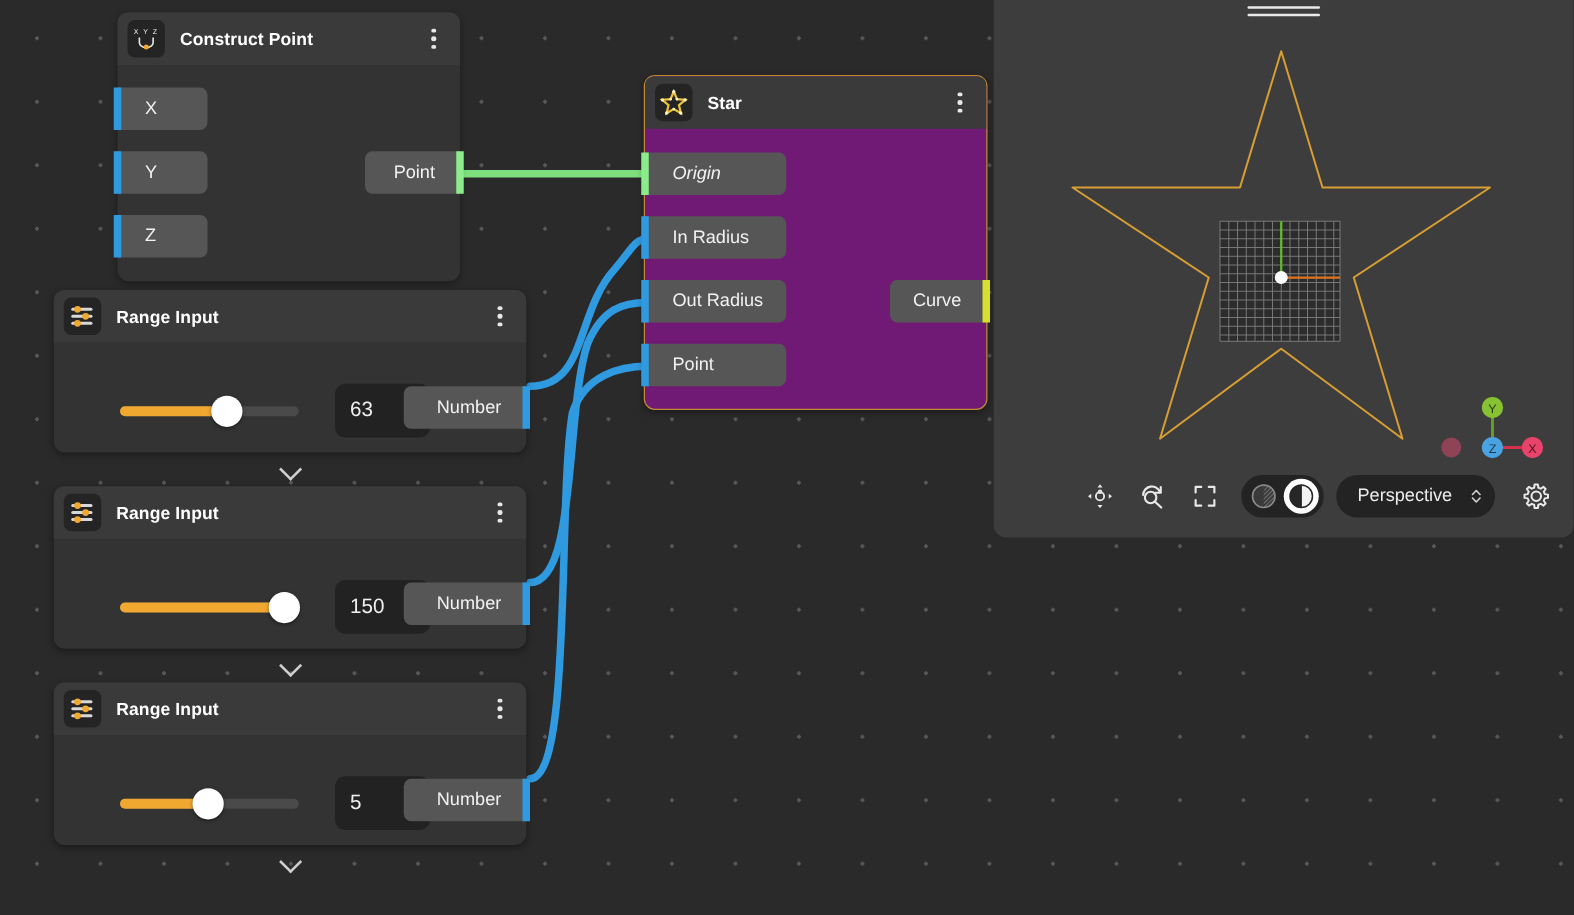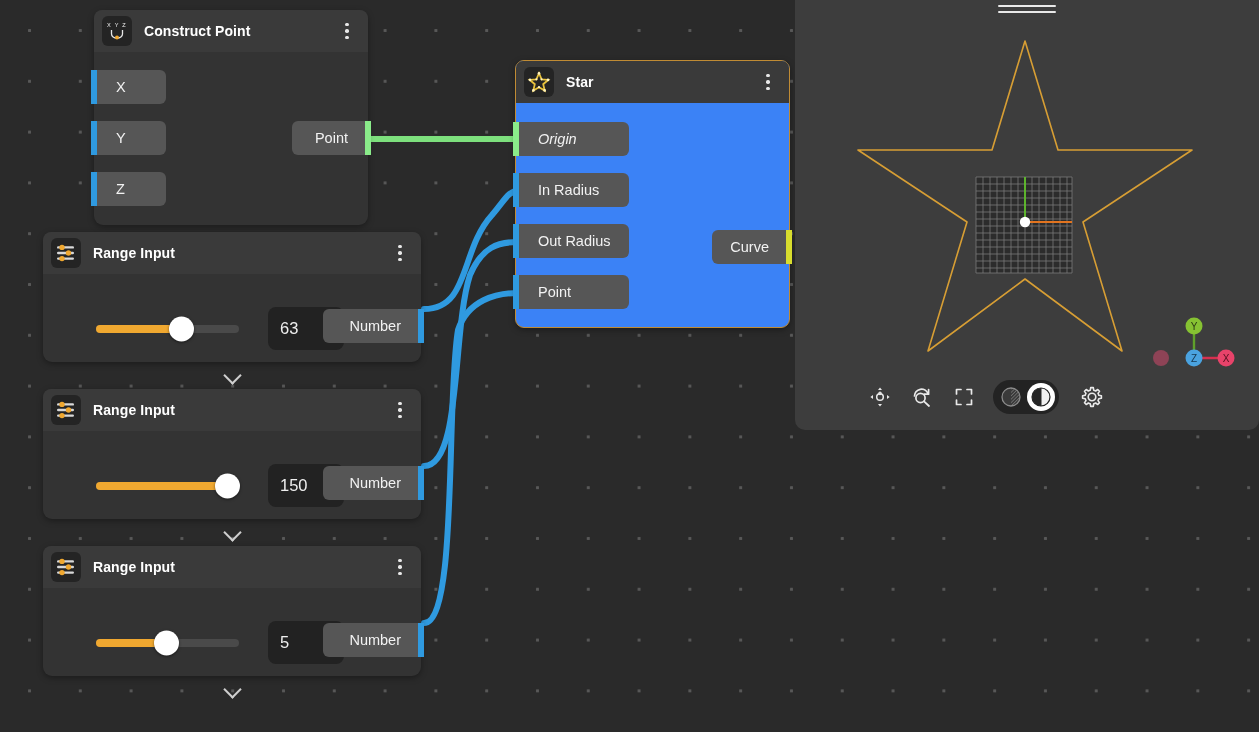--- a/index.html
+++ b/index.html
@@ -46,7 +46,7 @@
   }
   .node.selected {
     border: 1.5px solid #c08b34;
-    background: #3b82f6;
+    background: #701a75;
   }
   .node-header {
     display: flex;

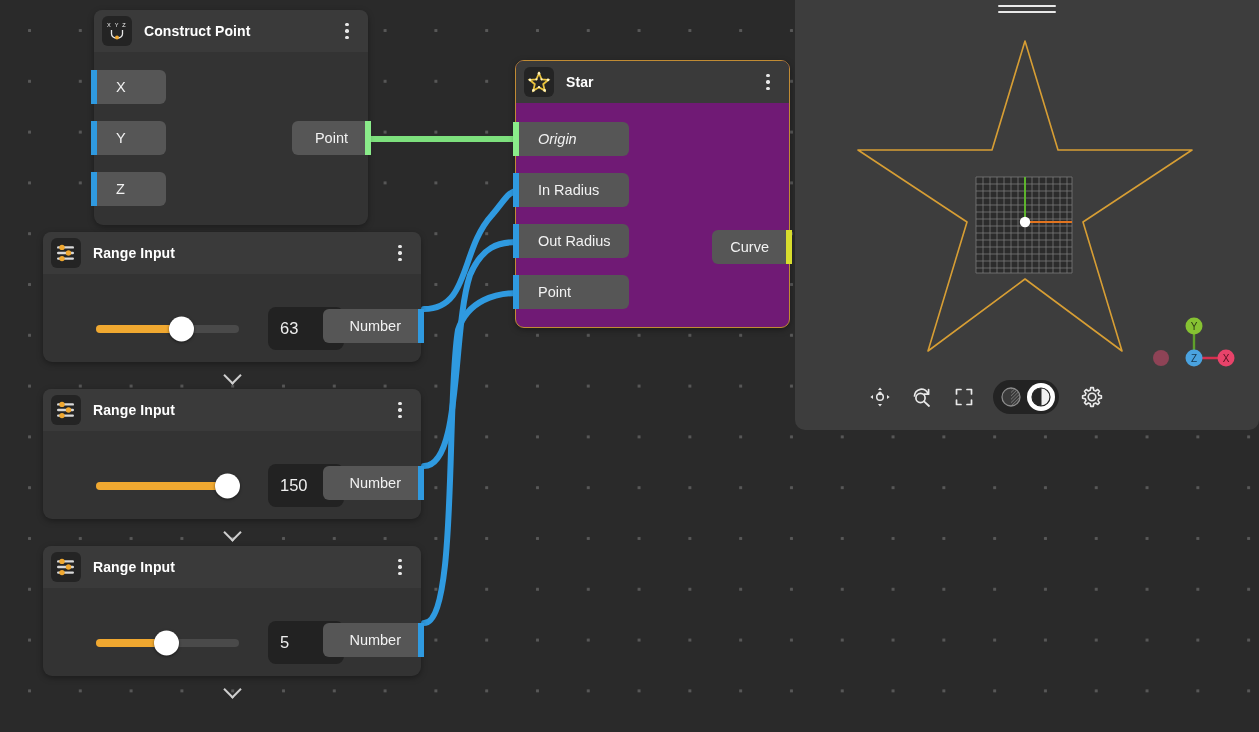--- a/index.html
+++ b/index.html
@@ -389,7 +389,7 @@
         <span class="connector left c-blue"></span>
         <span>Point</span>
       </div>
-      <div class="port out" style="top:127px; right:0; width:77px;">
+      <div class="port out" style="top:121px; right:0; width:77px;">
         <span>Curve</span>
         <span class="connector right c-yellow"></span>
       </div>

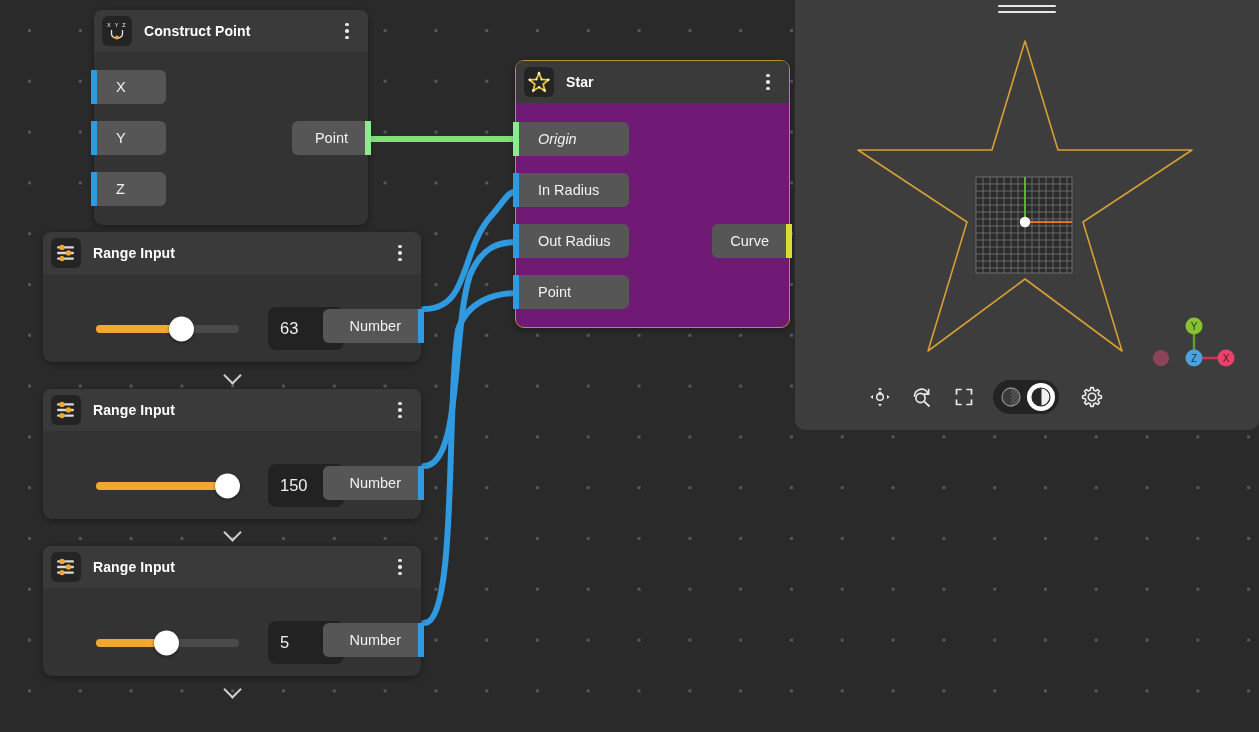--- a/index.html
+++ b/index.html
@@ -642,6 +642,15 @@
         </span>
       </div>
 
+      <div class="persp-select">
+        <span class="persp-label">Perspective</span>
+        <span class="updown">
+          <svg width="10" height="14" viewBox="0 0 10 14">
+            <path d="M2,5.6 L5,2.4 L8,5.6" fill="none" stroke="#d0d0d0" stroke-width="1.3" stroke-linecap="round" stroke-linejoin="round"></path>
+            <path d="M2,8.4 L5,11.6 L8,8.4" fill="none" stroke="#d0d0d0" stroke-width="1.3" stroke-linecap="round" stroke-linejoin="round"></path>
+          </svg>
+        </span>
+      </div>
 
       <div class="tool-btn" style="margin-left:16px;">
         <svg width="24" height="24" viewBox="0 0 24 24">

